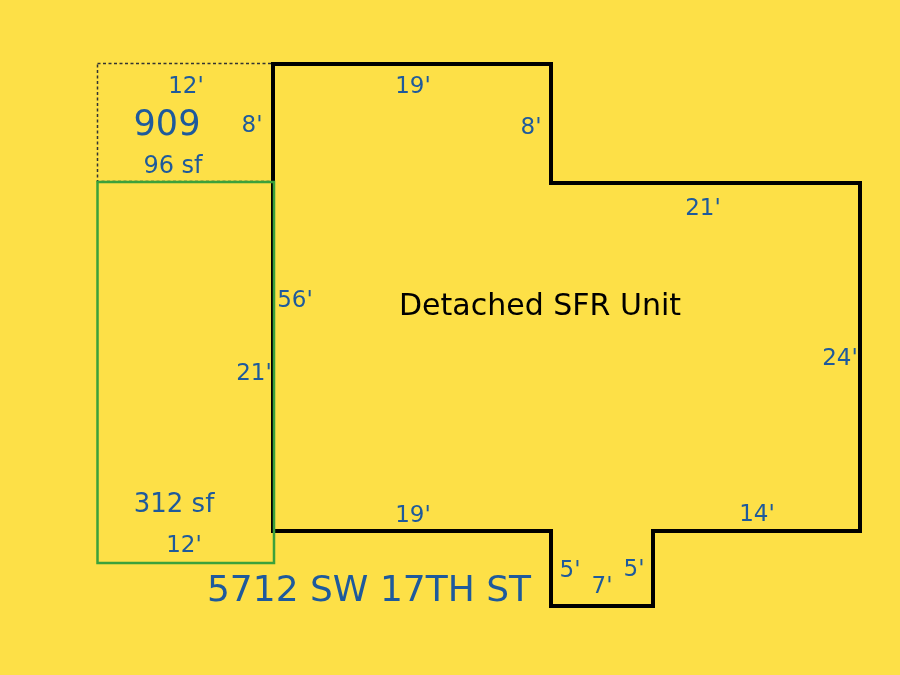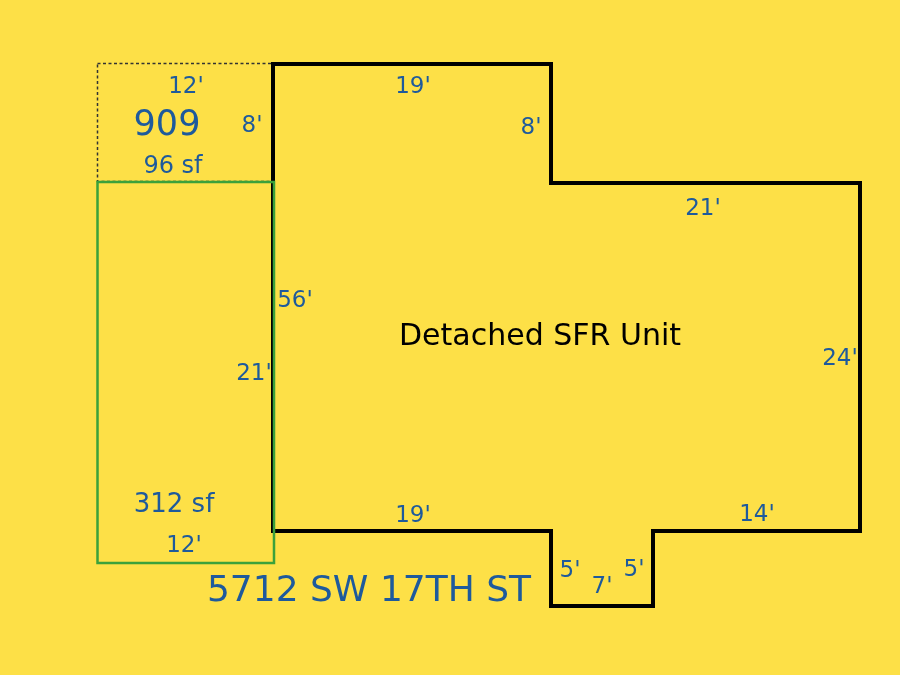--- a/index.html
+++ b/index.html
@@ -43,7 +43,6 @@
   .unit-text {
     color: #000000;
     font-size: 30px;
-    margin-top: 30px;
   }
   .garage-text {
     color: #1e5a9c;

